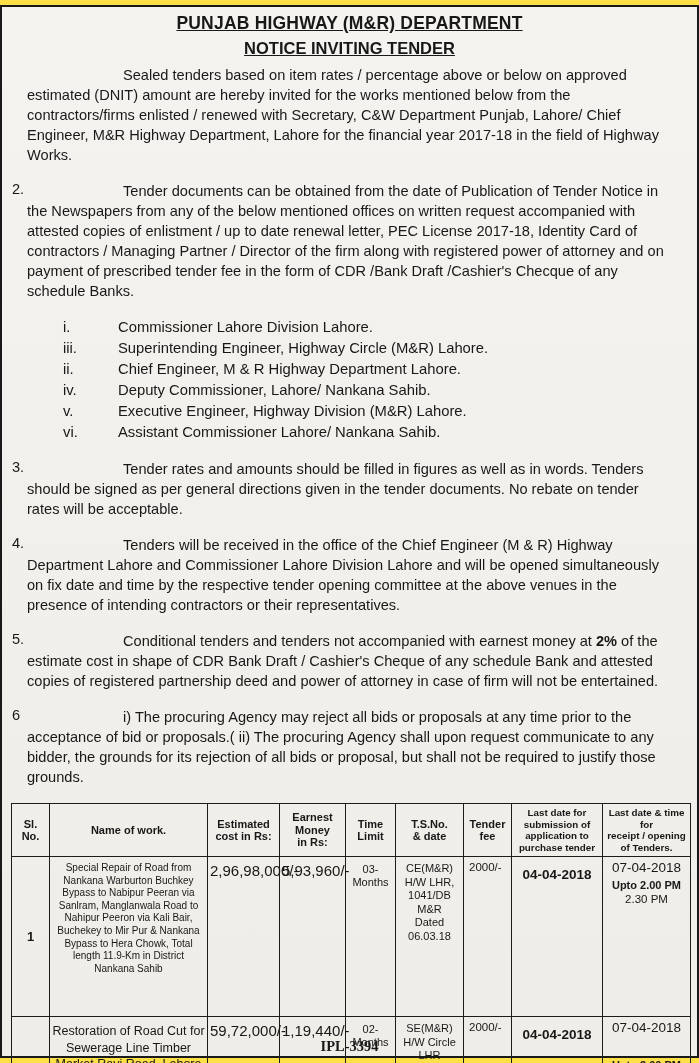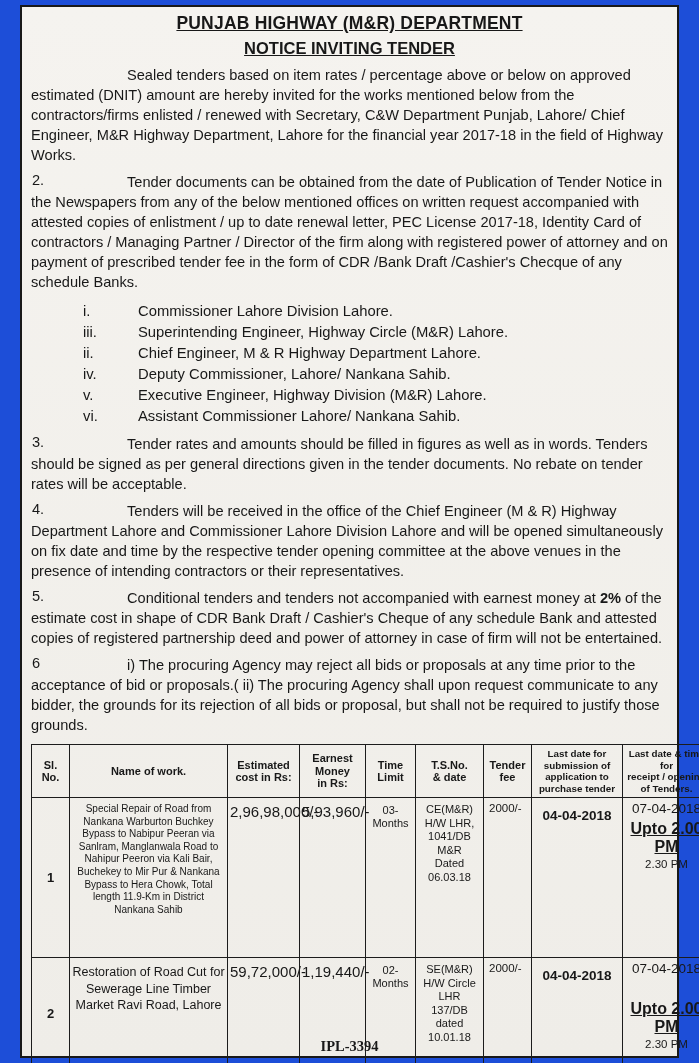--- a/index.html
+++ b/index.html
@@ -12,8 +12,8 @@
   .page {
     width: 699px; height: 1063px;
     box-sizing: border-box;
-    background: #1d4ed8;
-    padding: 5px 20px;
+    background: #fde047;
+    padding: 5px 0;
     overflow: hidden;
   }
   .doc {

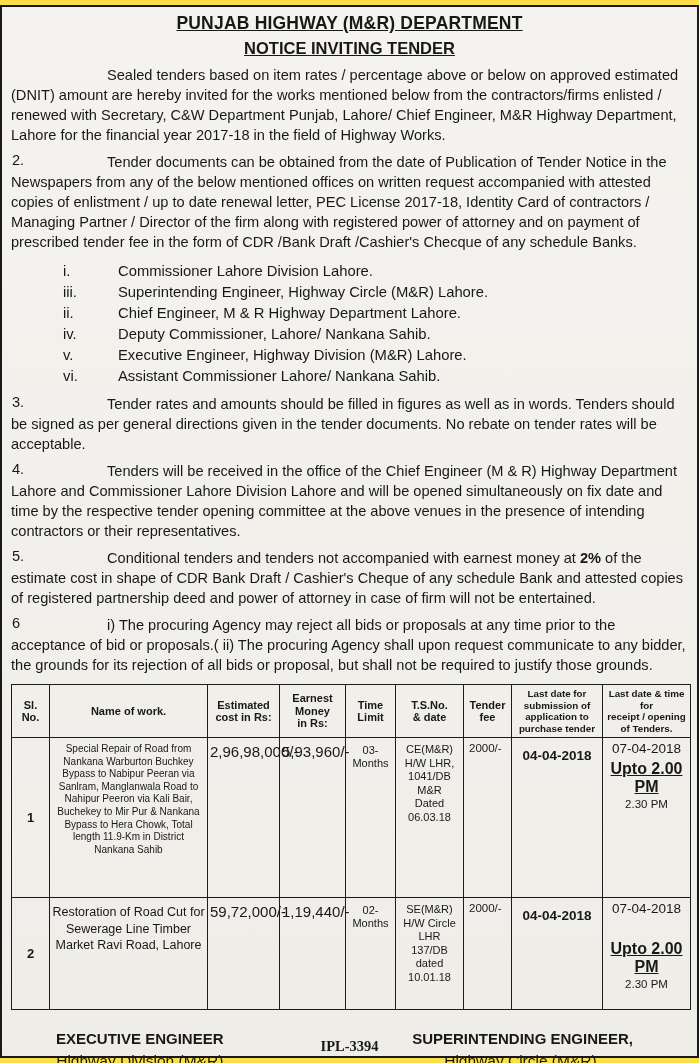--- a/index.html
+++ b/index.html
@@ -32,7 +32,7 @@
     text-align: center; font-weight: bold; font-size: 16.5px;
     text-decoration: underline; margin-top: 5px;
   }
-  .para { font-size: 14.6px; line-height: 20px; margin: 0; }
+  .para { font-size: 14.6px; line-height: 20px; margin: 16px; }
   .indent { text-indent: 96px; }
   .first { margin-top: 7px; }
   .npara { position: relative; margin-top: 7px; }

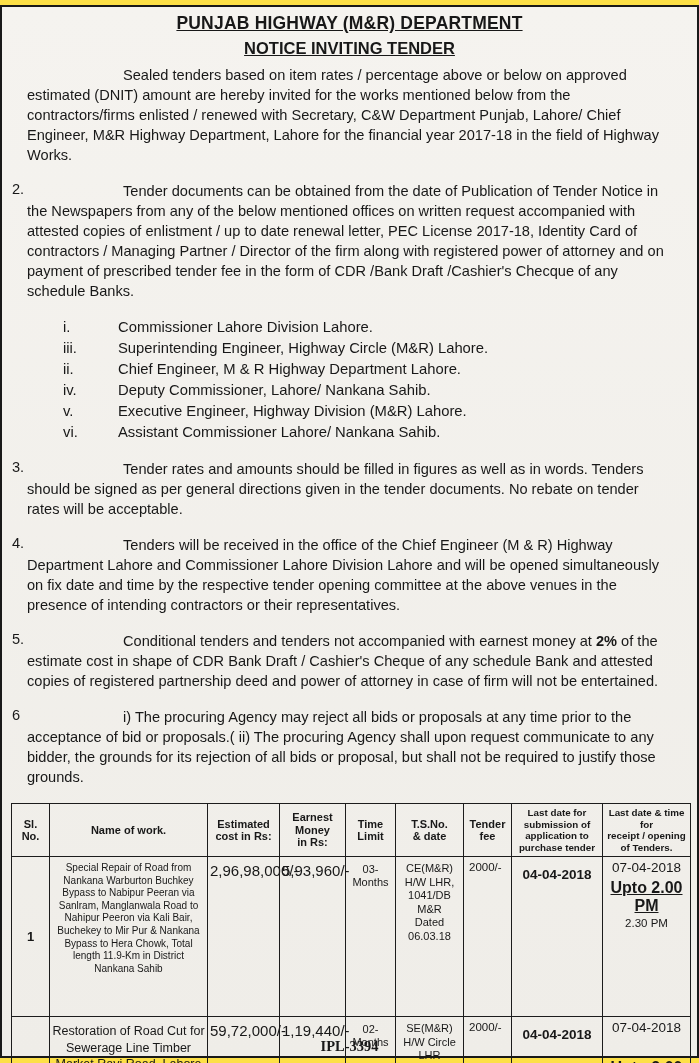--- a/index.html
+++ b/index.html
@@ -61,7 +61,7 @@
   .fee { font-size: 11.5px; padding-top: 4px; text-align: left; padding-left: 5px; }
   .subdate { font-size: 13.5px; font-weight: bold; padding-top: 10px; }
   .cell-date { font-size: 13.5px; font-weight: normal; }
-  .upto { font-size: 16px; font-weight: bold; text-decoration: underline; margin-top: 4px; }
+  .upto { font-size: 11px; font-weight: bold; margin-top: 4px; }
   .row2 .upto { margin-top: 24px; }
   .t2 { font-size: 11.5px; margin-top: 2px; }
 

